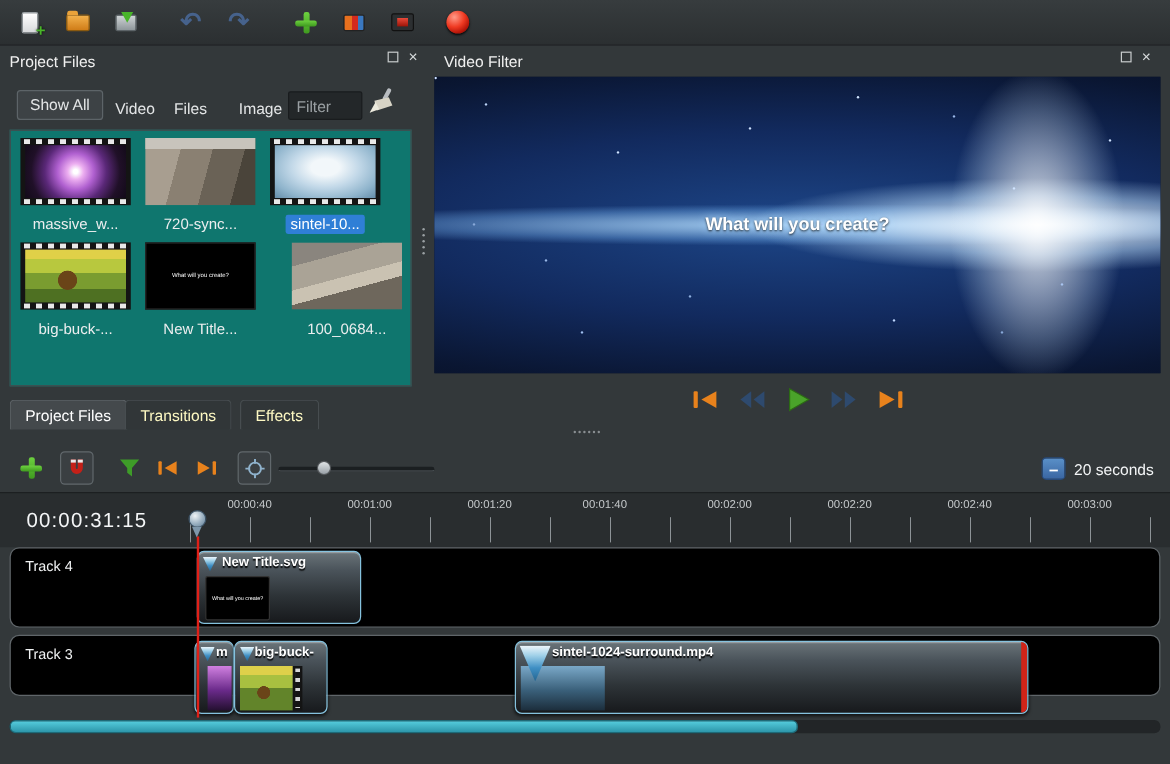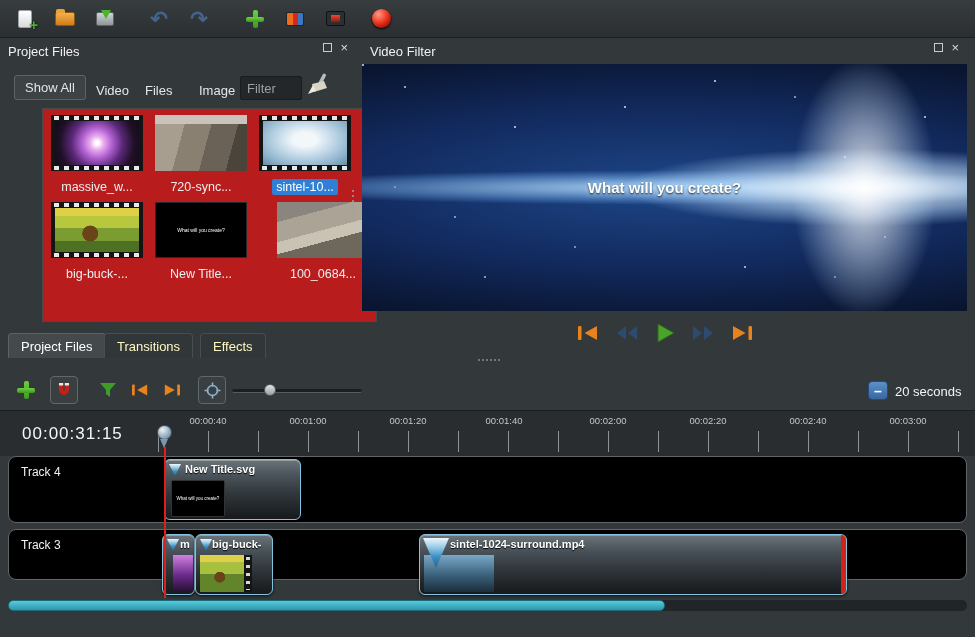--- a/index.html
+++ b/index.html
@@ -47,8 +47,8 @@
   .filter-input::placeholder { color:#9aa0a3; }
 
   
-  .pf-grid { position:absolute; left:8px; top:108px; width:335px; height:214px; background:#b91c1c;
-    border:1px solid #45494c;margin-left:34px; }
+  .pf-grid { position:absolute; left:8px; top:108px; width:335px; height:214px; background:#0f766e;
+    border:1px solid #45494c; }
   .pf-item { position:absolute; width:96px; text-align:center; cursor:pointer; }
   .thumb { width:92px; height:56px; margin:0 auto; position:relative; overflow:hidden; }
   .film { background:#141414; padding:6px 4px; }

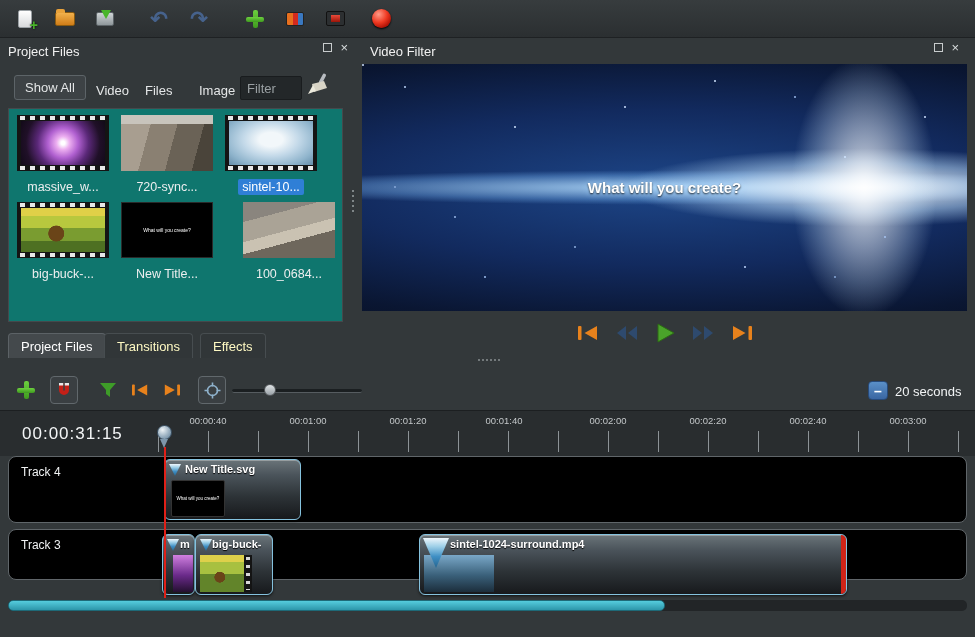--- a/index.html
+++ b/index.html
@@ -377,7 +377,7 @@
   </div>
 
 
-  <div class="clip" style="left:410px;top:4px;width:428px;height:61px">
+  <div class="clip" style="left:420px;top:4px;width:428px;height:61px">
     <span class="clip-label" style="left:30px">sintel-1024-surround.mp4</span>
     <div class="cthumb blue"></div>
     <div class="pin big"></div>

